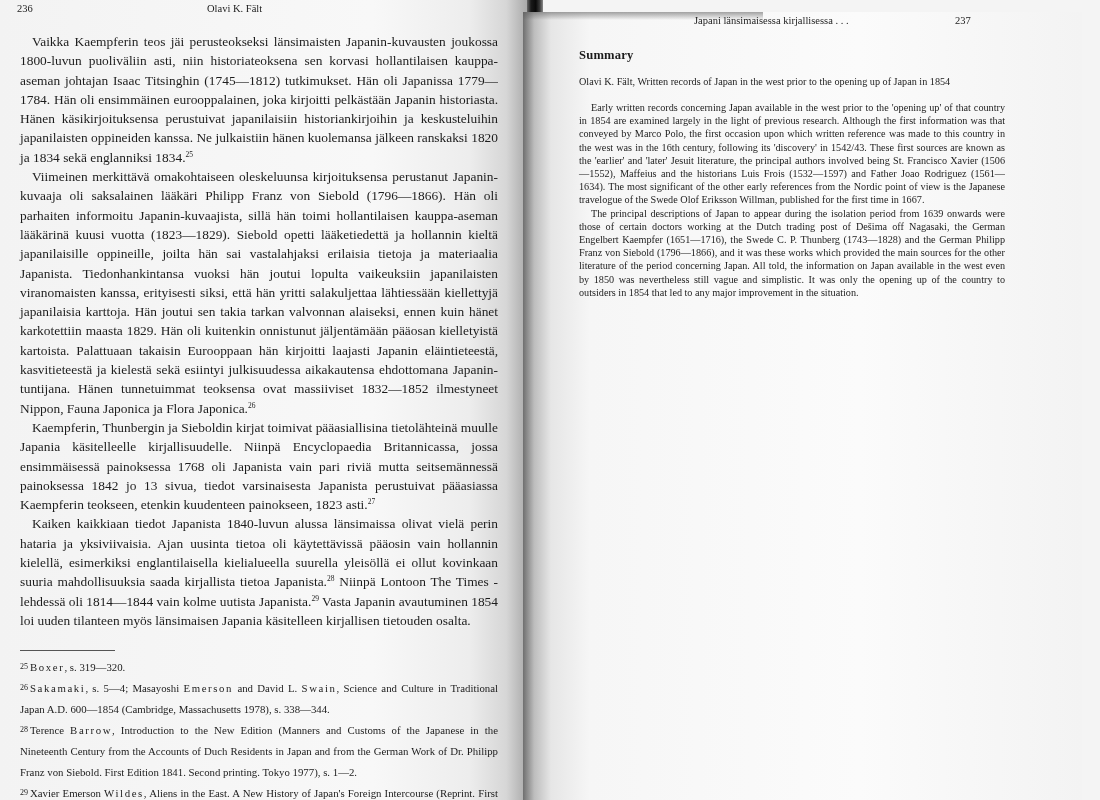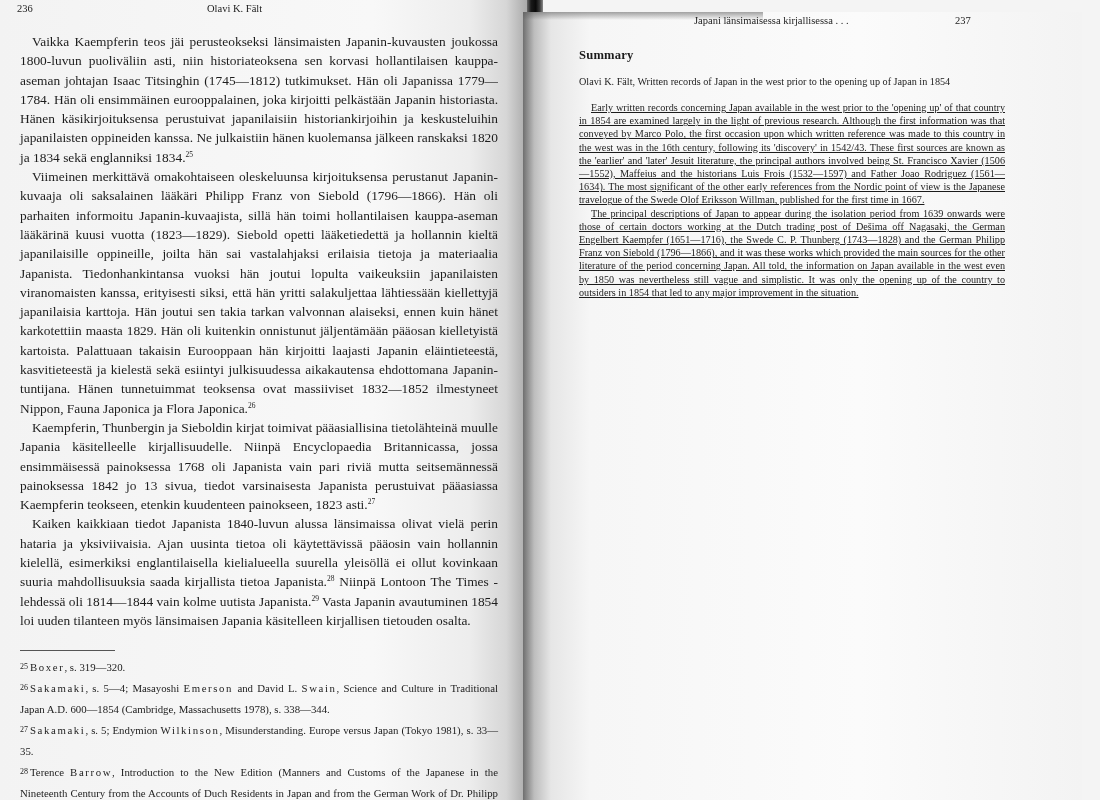--- a/index.html
+++ b/index.html
@@ -58,7 +58,7 @@
   .summary-byline { position: absolute; top: 64px; left: 56px; font-size: 10.2px; }
   .summary-body {
     position: absolute; top: 89px; left: 56px; width: 426px;
-    font-size: 10.2px; line-height: 13.2px; text-align: justify; text-decoration: underline;
+    font-size: 10.2px; line-height: 13.2px; text-align: justify;
   }
   .summary-body p { margin: 0; text-indent: 12px; }
 </style>

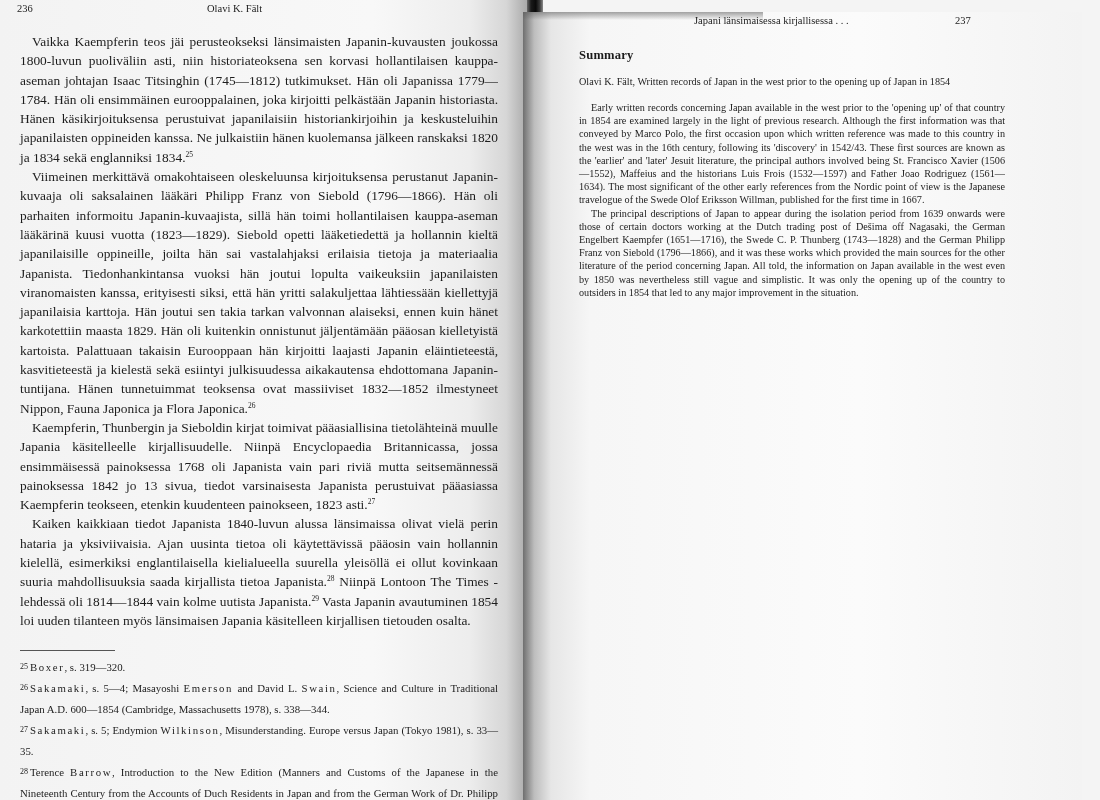--- a/index.html
+++ b/index.html
@@ -83,7 +83,6 @@
   <div class="footnotes">
     <p class="fn"><span class="num">25</span><span class="spaced">Boxer</span><span>, s. 319—320.</span></p>
     <p class="fn"><span class="num">26</span><span class="spaced">Sakamaki</span><span>, s. 5—4; Masayoshi </span><span class="spaced">Emerson</span><span> and David L. </span><span class="spaced">Swain</span><span>, Science and Culture in Traditional Japan A.D. 600—1854 (Cambridge, Massachusetts 1978), s. 338—344.</span></p>
-    <p class="fn"><span class="num">27</span><span class="spaced">Sakamaki</span><span>, s. 5; Endymion </span><span class="spaced">Wilkinson</span><span>, Misunderstanding. Europe versus Japan (Tokyo 1981), s. 33—35.</span></p>
     <p class="fn"><span class="num">28</span><span>Terence </span><span class="spaced">Barrow</span><span>, Introduction to the New Edition (Manners and Customs of the Japanese in the Nineteenth Century from the Accounts of Duch Residents in Japan and from the German Work of Dr. Philipp Franz von Siebold. First Edition 1841. Second printing. Tokyo 1977), s. 1—2.</span></p>
     <p class="fn"><span class="num">29</span><span>Xavier Emerson </span><span class="spaced">Wildes</span><span>, Aliens in the East. A New History of Japan's Foreign Intercourse (Reprint. First Published in 1937. Wilmington, Deleware 1973), s. 213—214.</span></p>
   </div>

